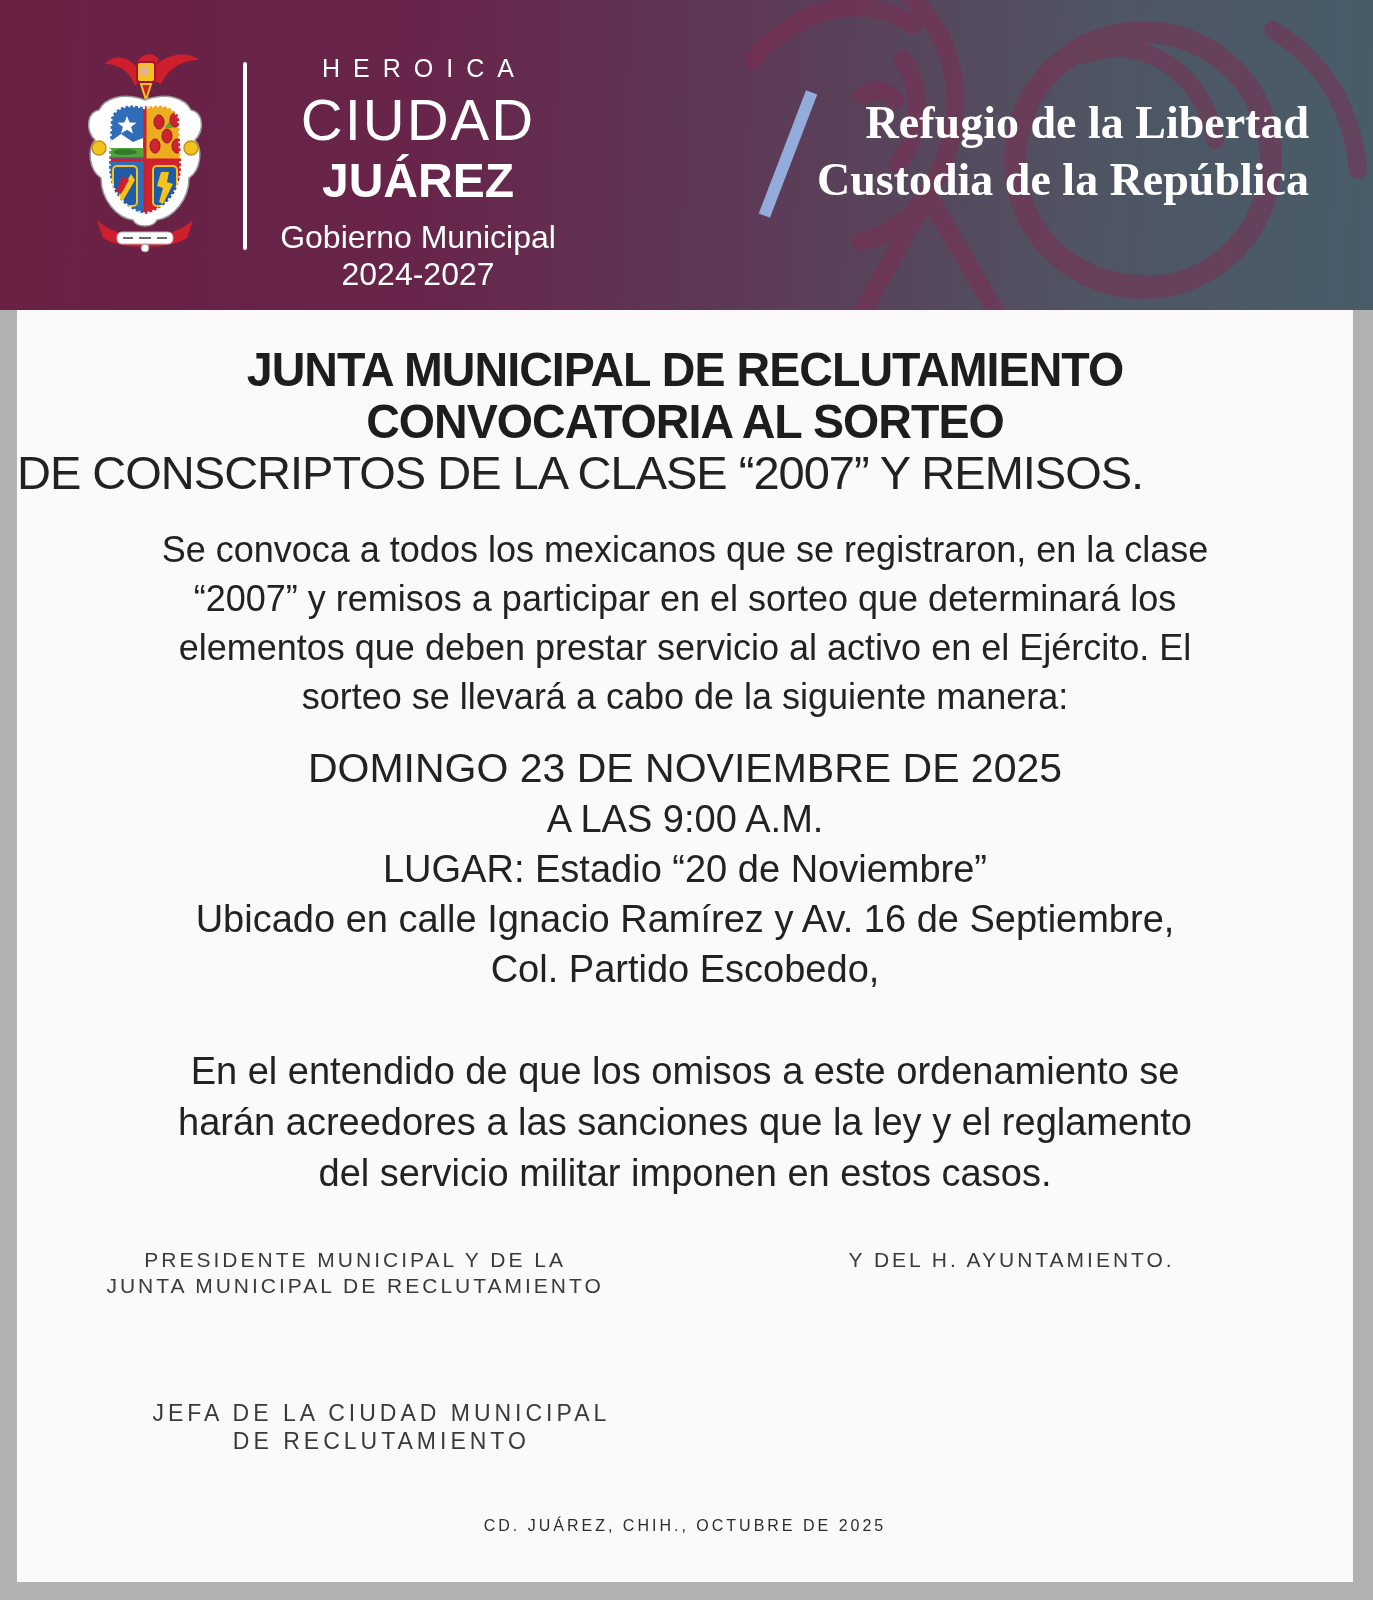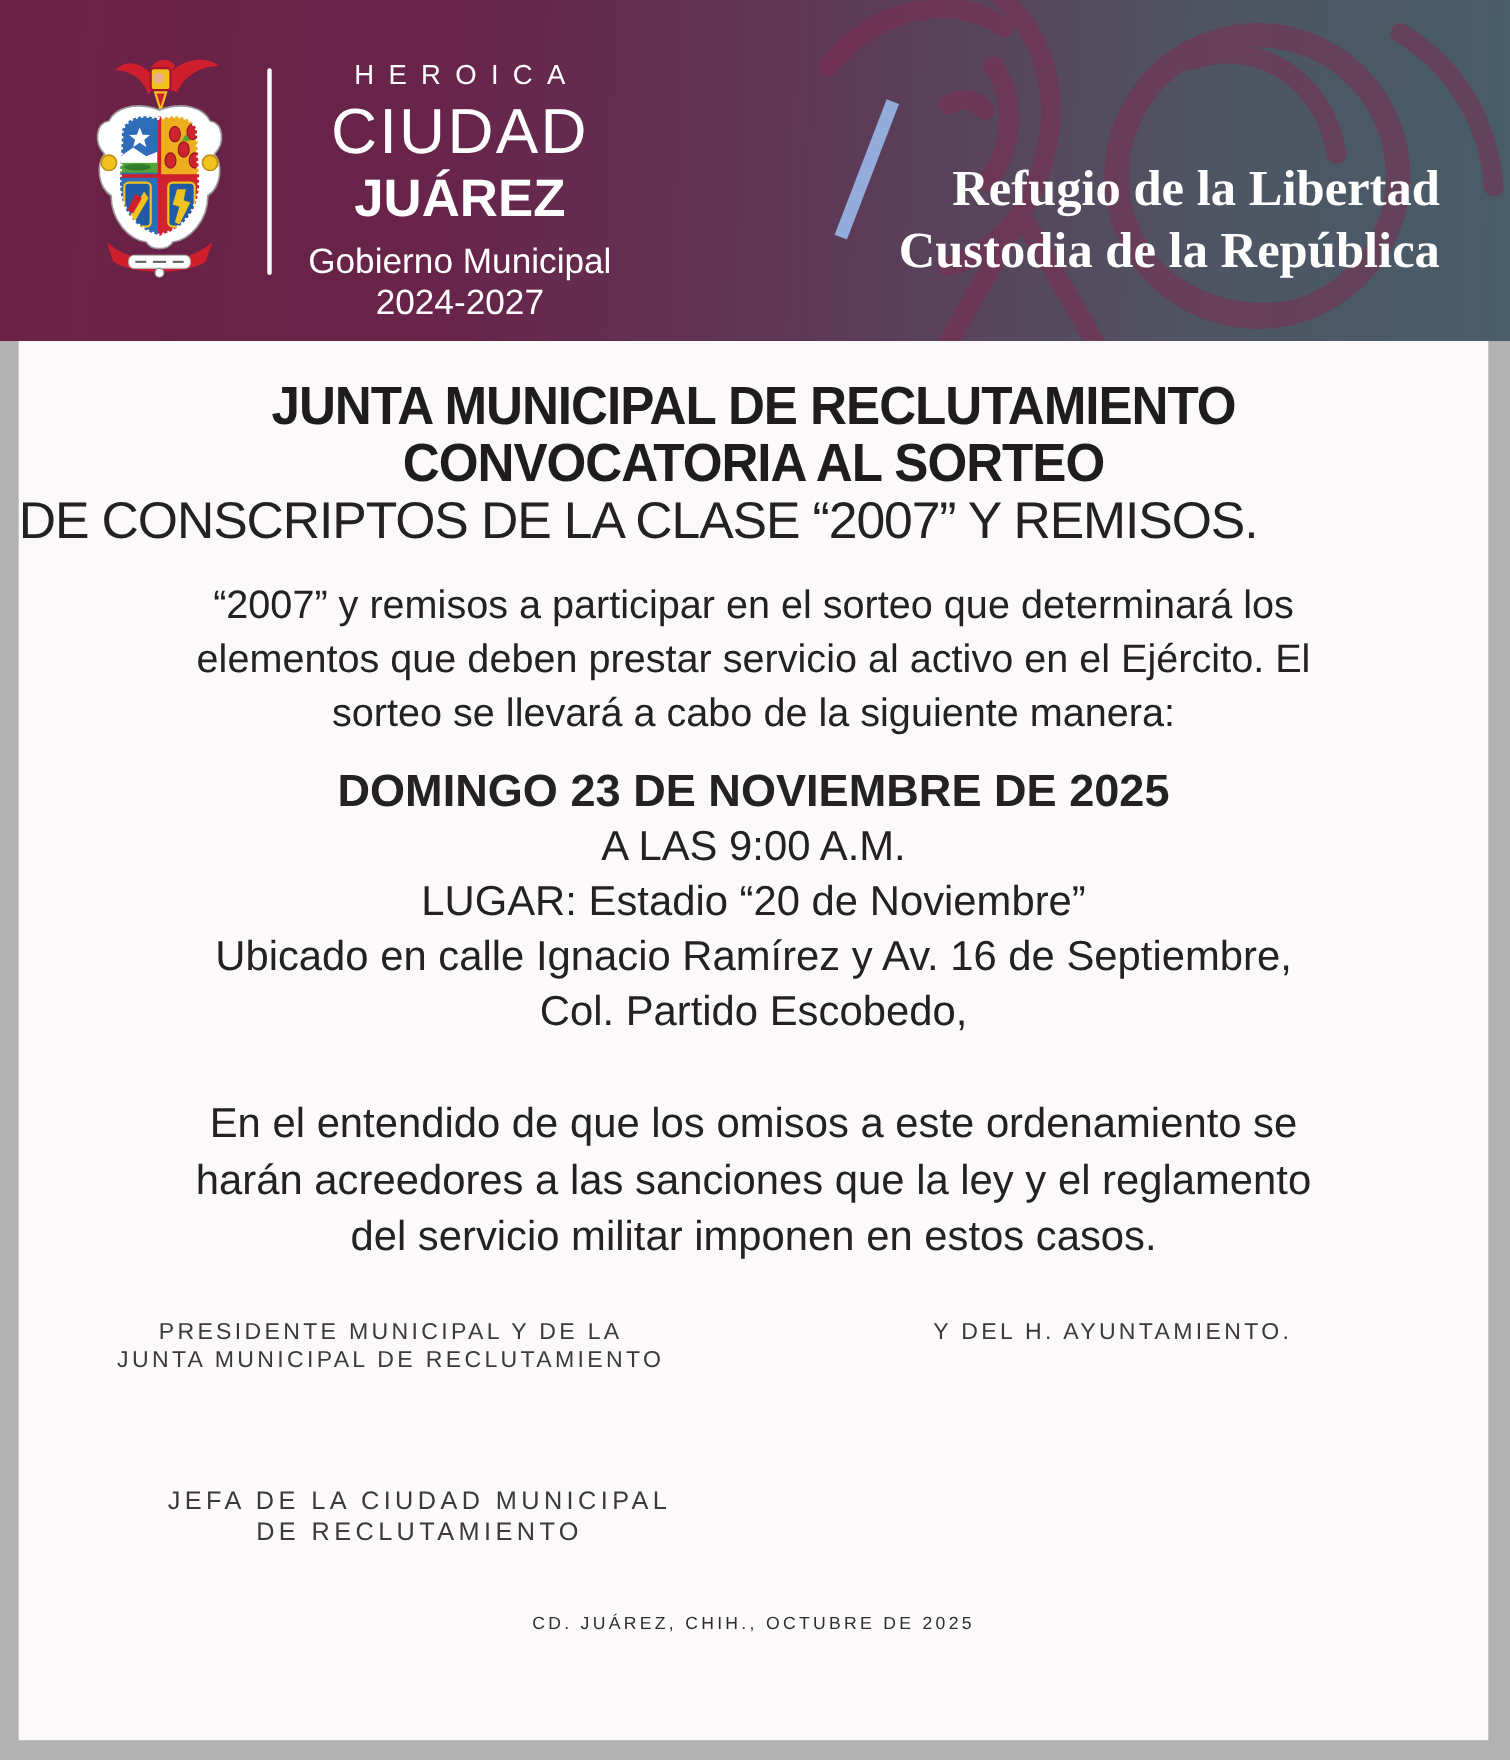--- a/index.html
+++ b/index.html
@@ -26,7 +26,7 @@
   .motto{
     position:absolute;right:64px;top:94px;text-align:right;color:#ffffff;
     font-family:"Liberation Serif",serif;font-weight:600;
-    font-size:46px;line-height:57px;margin-top:48px;
+    font-size:46px;line-height:57px;
   }
   
   .card{

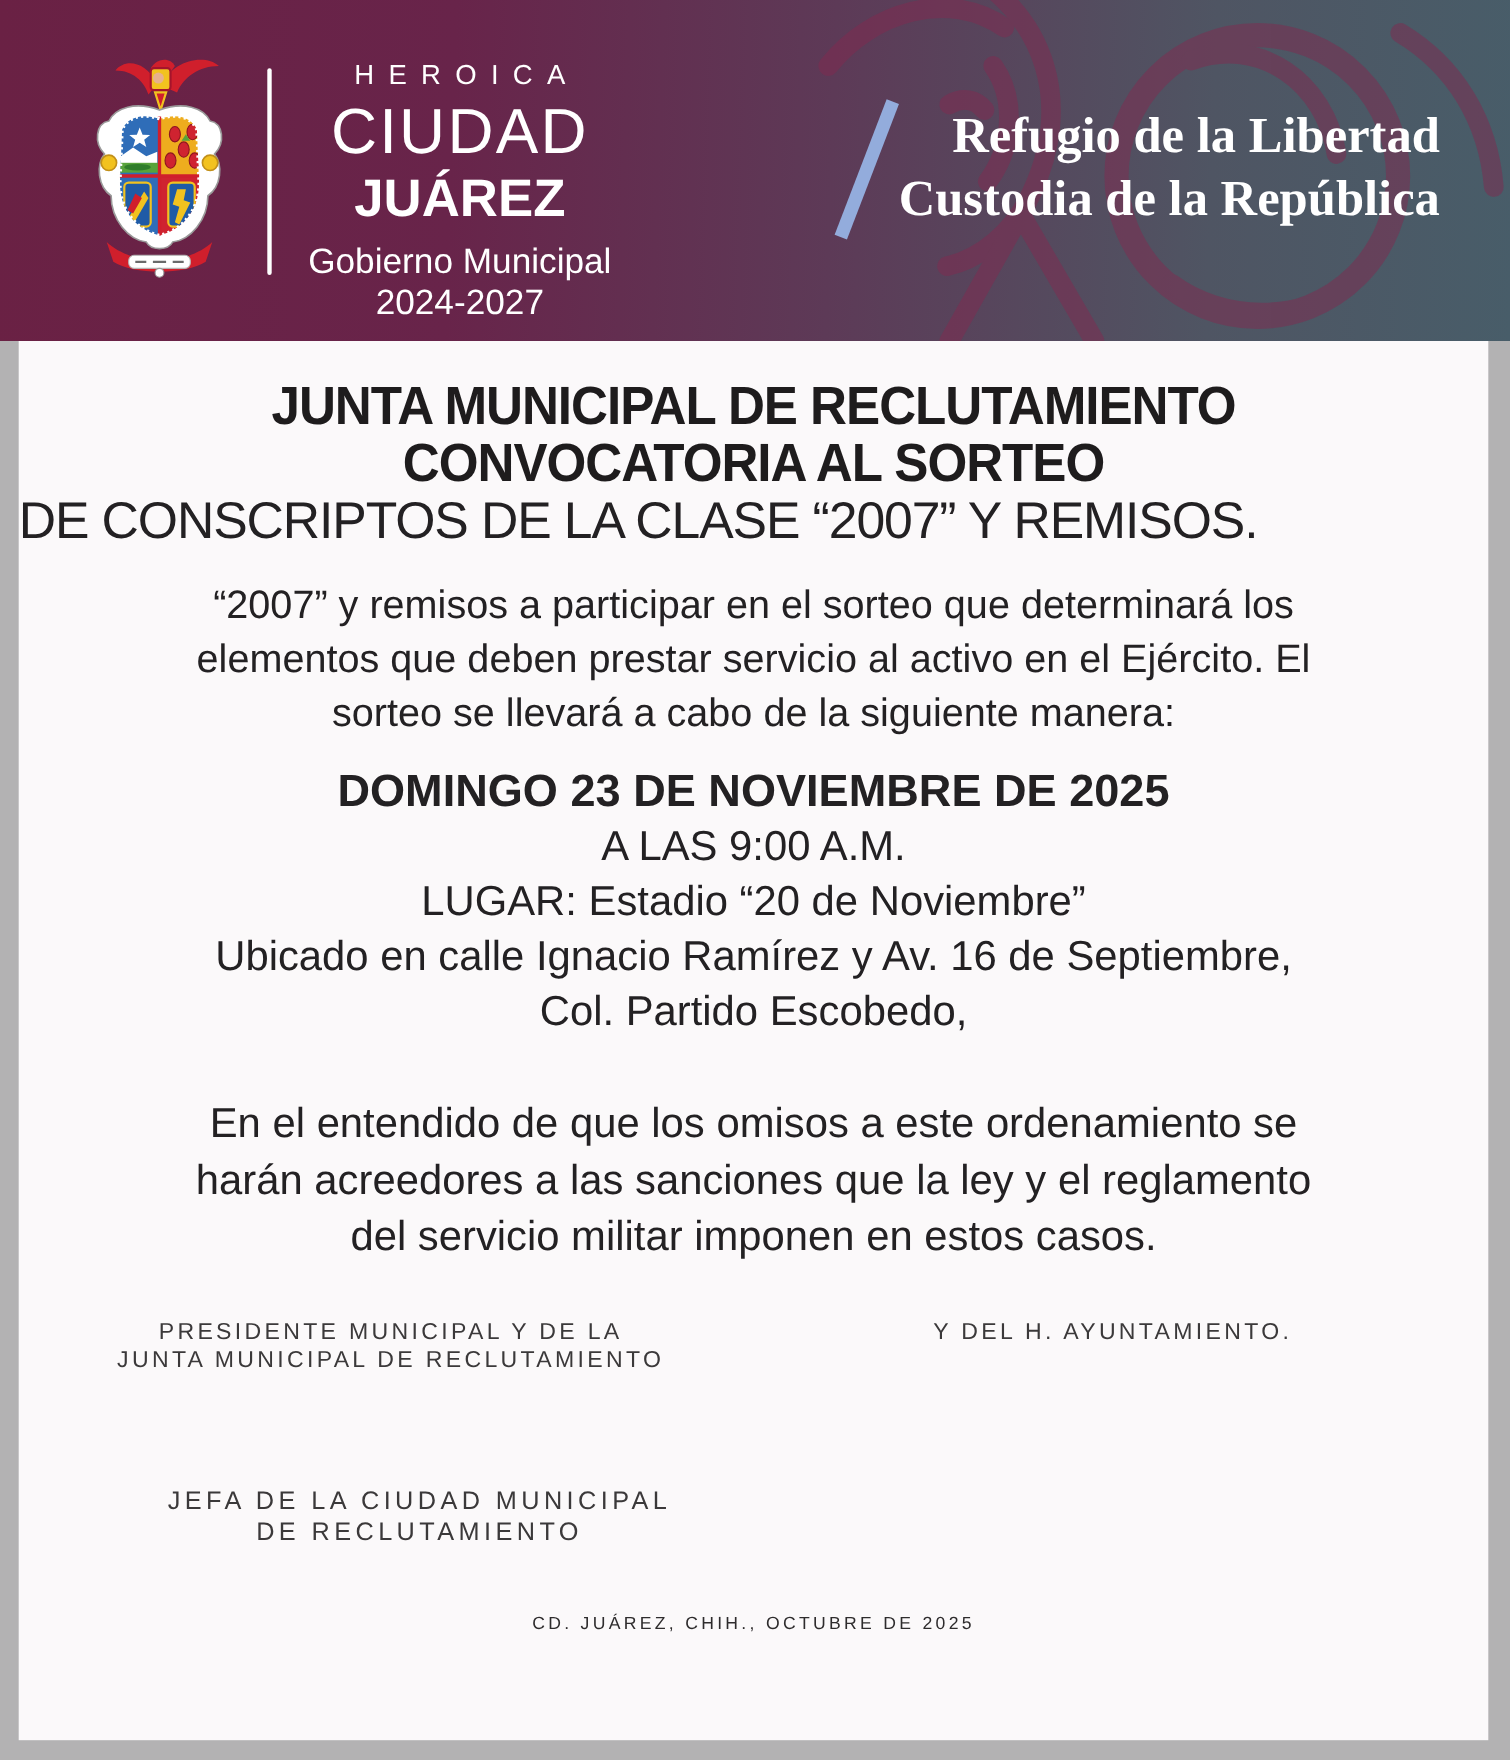--- a/index.html
+++ b/index.html
@@ -170,6 +170,7 @@
     <div class="doc-subtitle">DE CONSCRIPTOS DE LA CLASE “2007” Y REMISOS.</div>
 
     <div class="intro">
+      <div>Se convoca a todos los mexicanos que se registraron, en la clase</div>
       <div>“2007” y remisos a participar en el sorteo que determinará los</div>
       <div>elementos que deben prestar servicio al activo en el Ejército. El</div>
       <div>sorteo se llevará a cabo de la siguiente manera:</div>

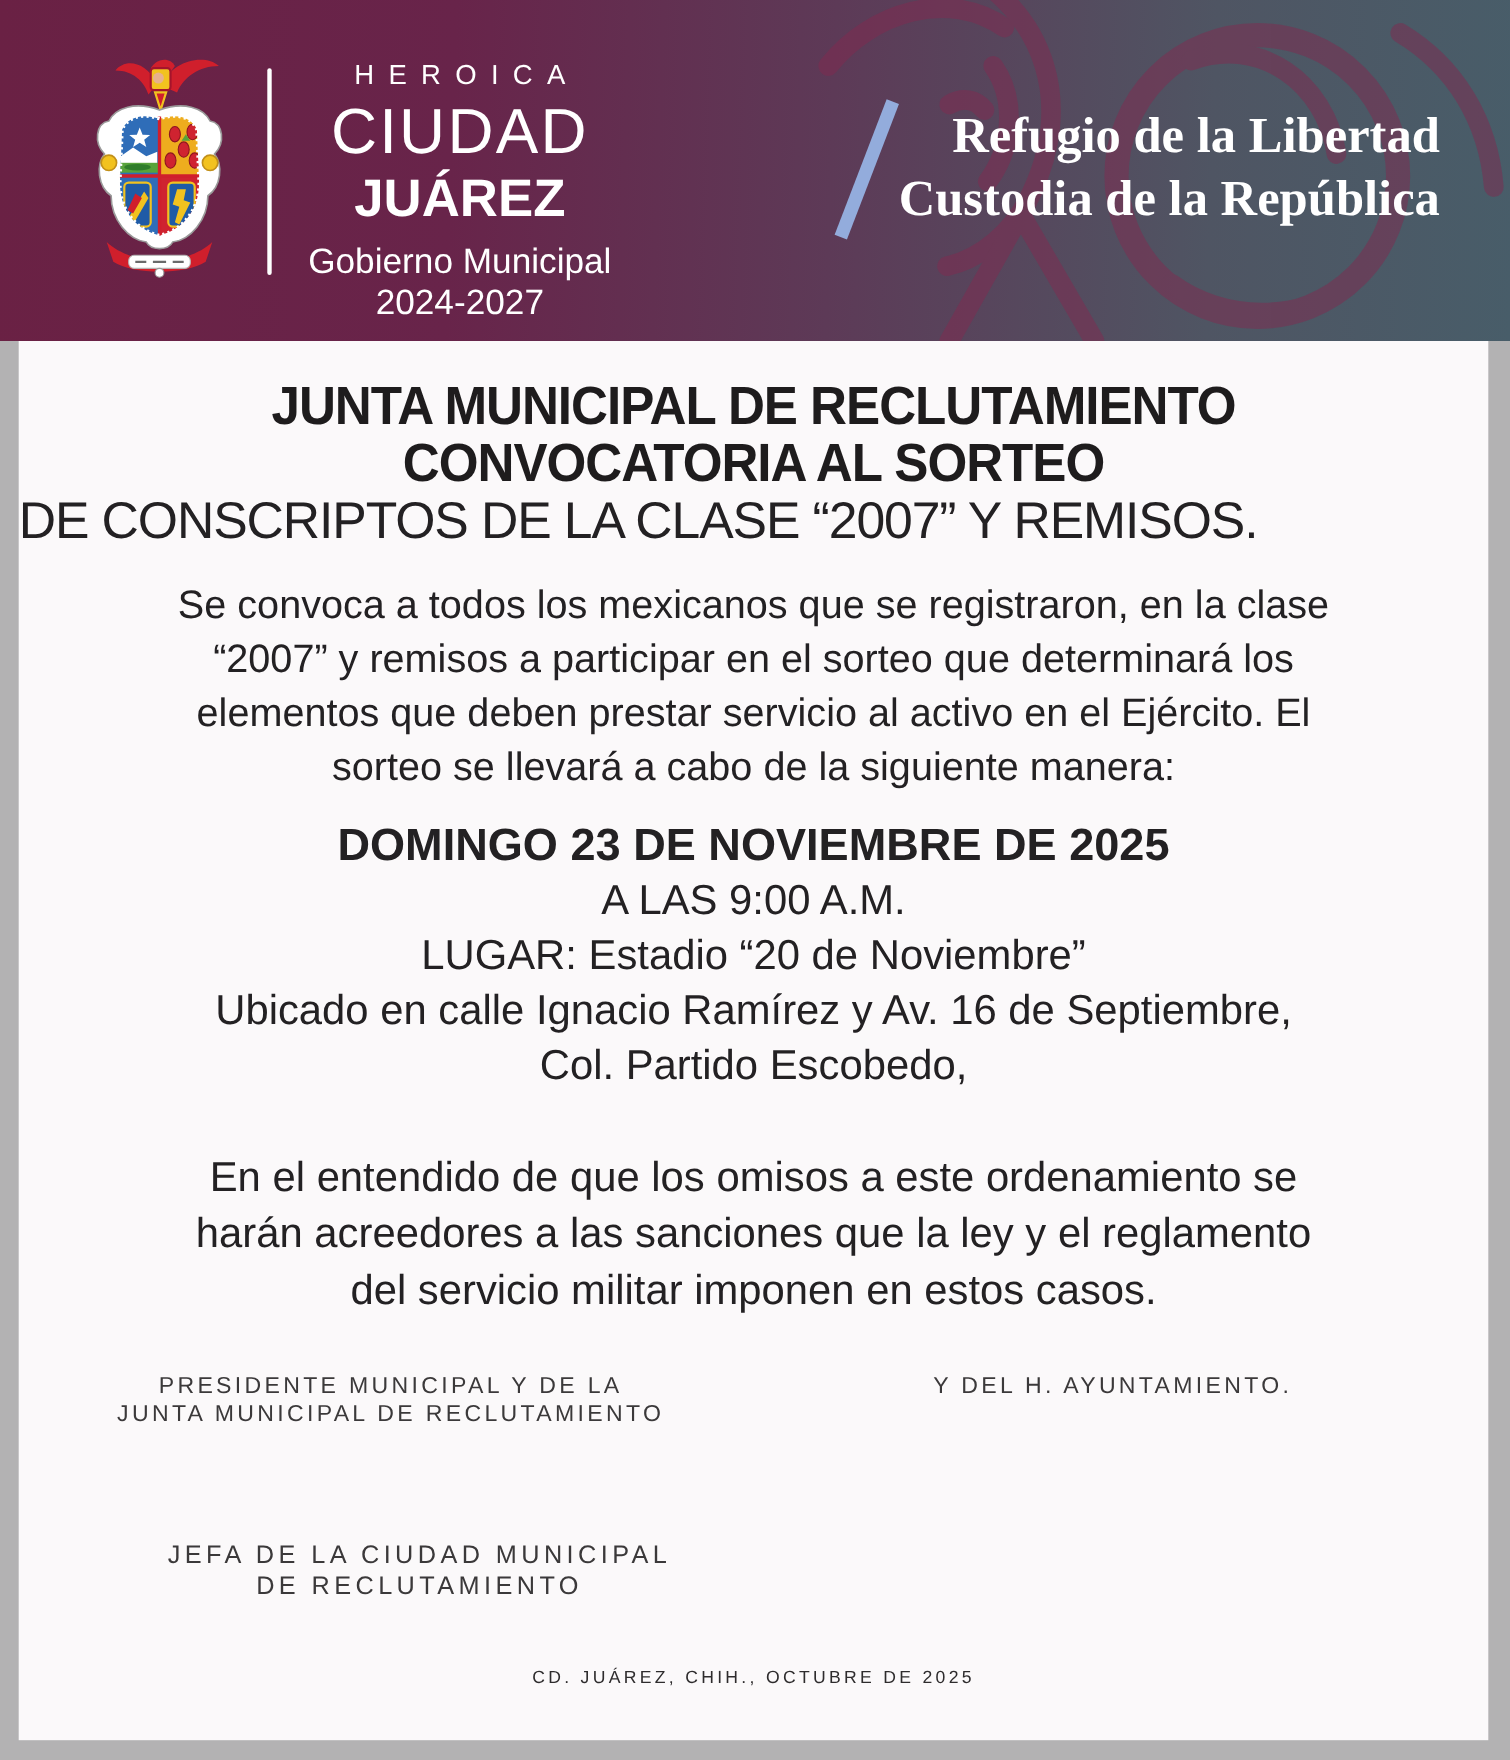--- a/index.html
+++ b/index.html
@@ -43,7 +43,7 @@
   }
   .intro{margin-top:26px;text-align:center;font-size:36px;line-height:49px;}
   .event{margin-top:21px;text-align:center;}
-  .event-date{font-size:41px;line-height:52px;font-weight:700;}
+  .event-date{font-size:41px;line-height:52px;font-weight:400;}
   .event-line{font-size:38px;line-height:50px;}
   .warning{margin-top:52px;text-align:center;font-size:38px;line-height:51px;}
   .sig-row{display:flex;margin-top:48px;padding-left:23px;}

